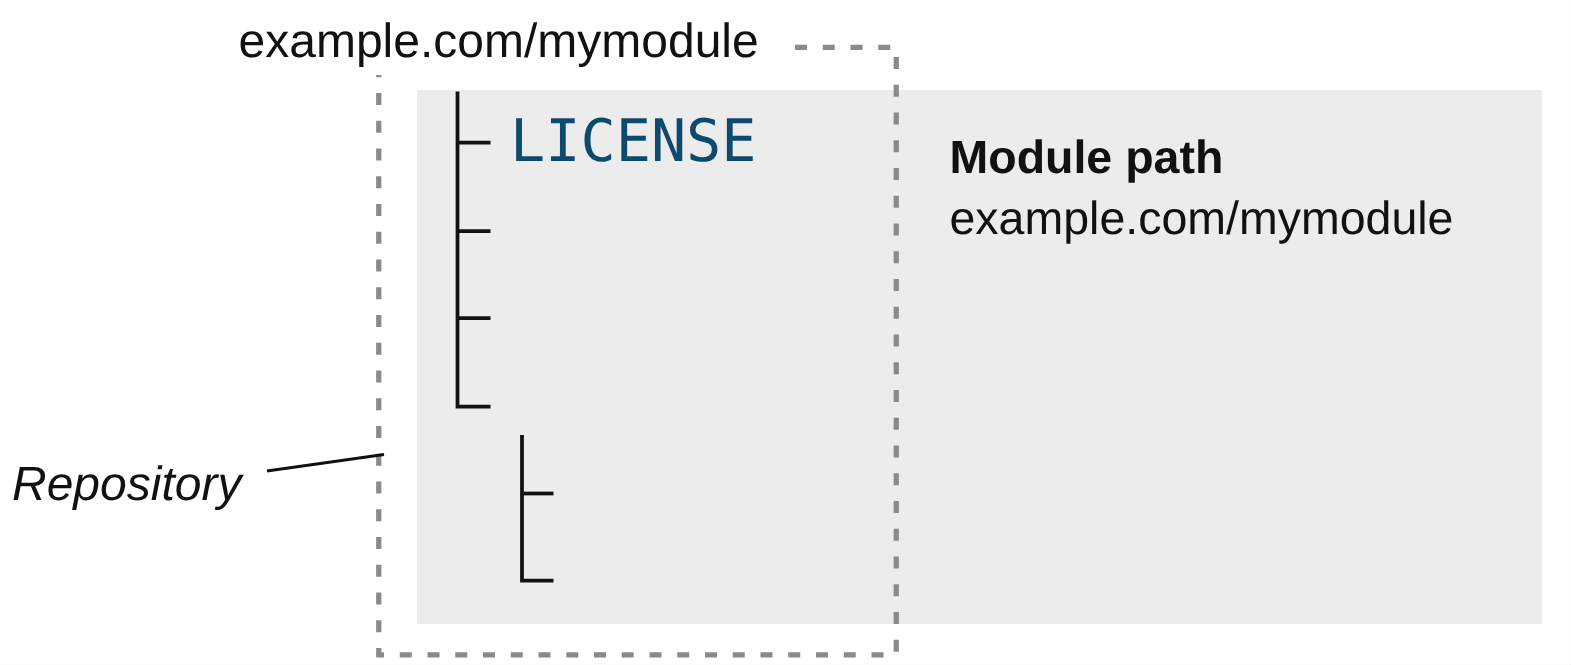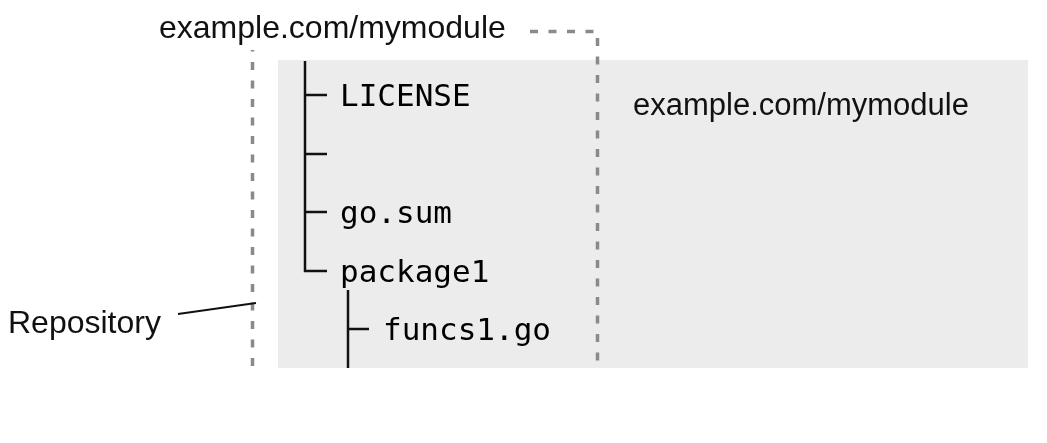--- a/index.html
+++ b/index.html
@@ -11,7 +11,7 @@
   .canvas {
     position: relative;
     width: 1047px;
-    height: 368px;
+    height: 443px;
     background: #ffffff;
     overflow: hidden;
     color: #111111;

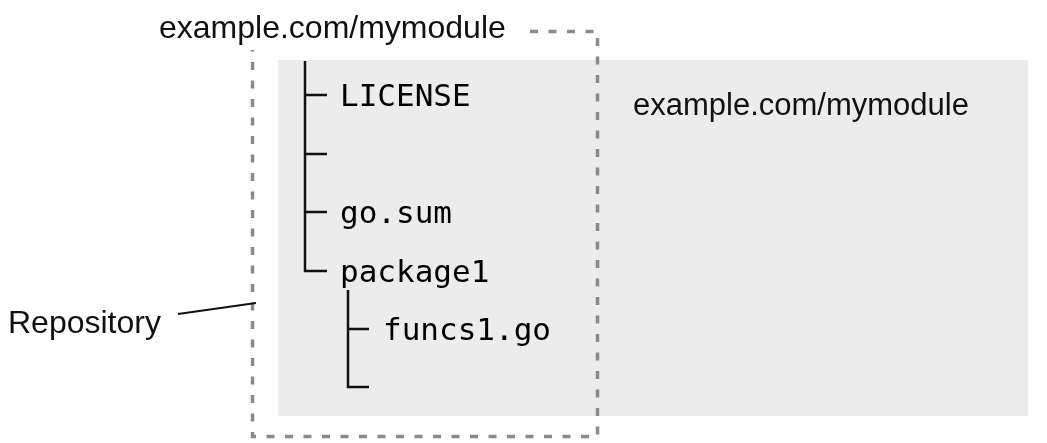--- a/index.html
+++ b/index.html
@@ -47,9 +47,9 @@
     height: 32px;
     line-height: 32px;
     font-family: "DejaVu Sans Mono", "Liberation Mono", monospace;
-    font-size: 31px;
+    font-size: 39px;
     white-space: nowrap;
-    color: #000000;
+    color: #0c4a6e;
   }
   .tree-item.root  { left: 340px; }
   .tree-item.child { left: 383px; }

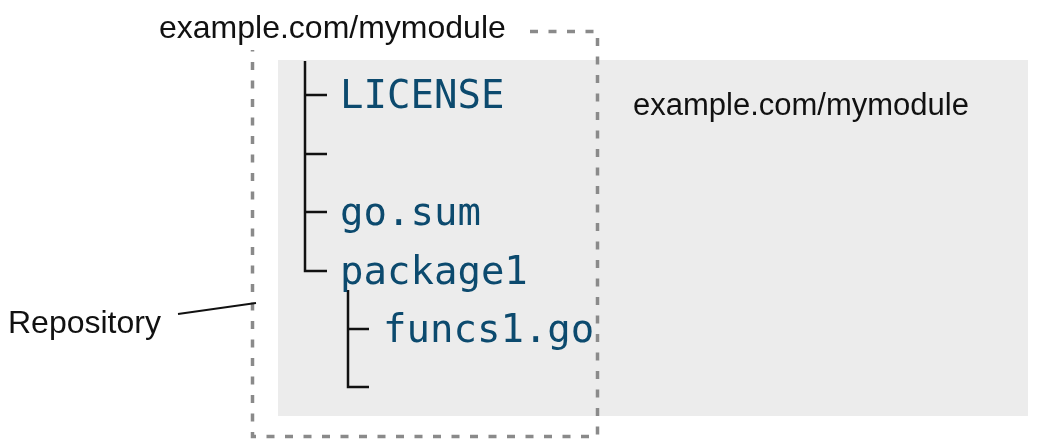--- a/index.html
+++ b/index.html
@@ -103,6 +103,7 @@
   <div class="tree-item child" style="top:313px">funcs1.go</div>
 
   <div class="module-path-block">
+    <div class="module-path-title">Module path</div>
     <div class="module-path-value">example.com/mymodule</div>
   </div>
 

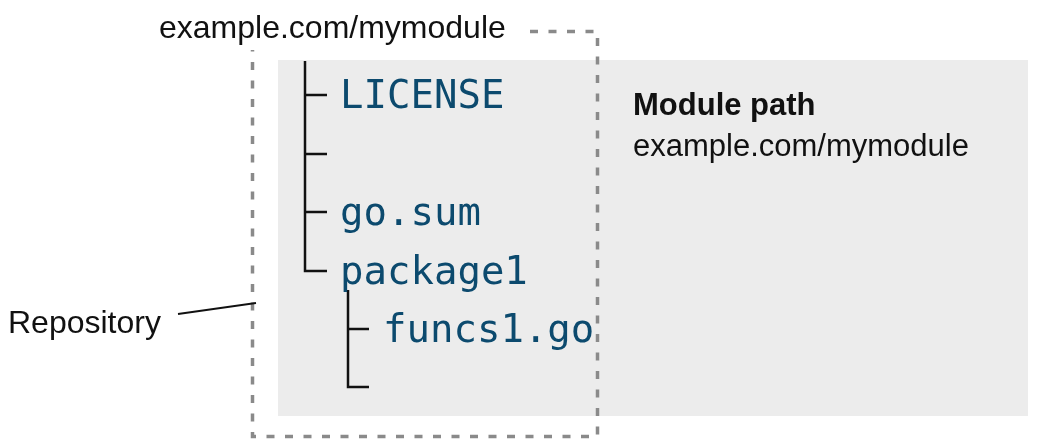--- a/index.html
+++ b/index.html
@@ -98,7 +98,6 @@
   <div class="top-label">example.com/mymodule</div>
 
   <div class="tree-item root" style="top:79px">LICENSE</div>
-  <div class="tree-item root" style="top:196px">go.sum</div>
   <div class="tree-item root" style="top:255px">package1</div>
   <div class="tree-item child" style="top:313px">funcs1.go</div>
 

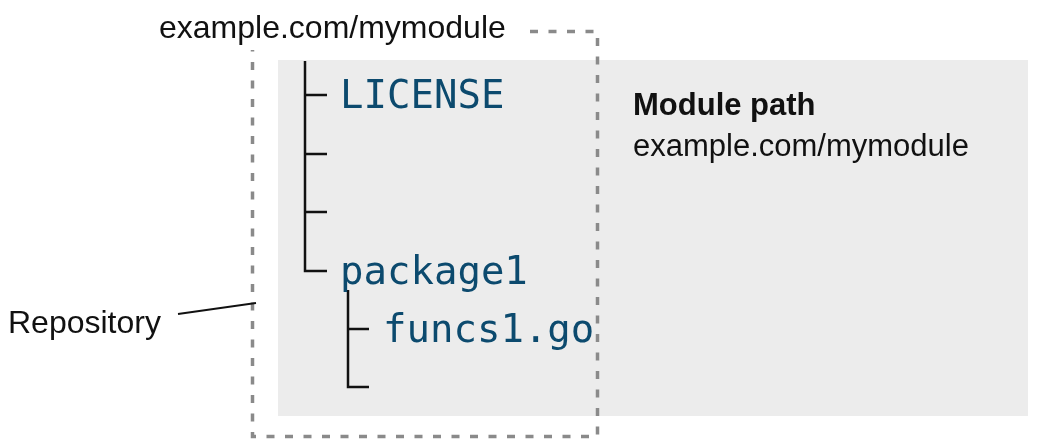--- a/index.html
+++ b/index.html
@@ -98,7 +98,6 @@
   <div class="top-label">example.com/mymodule</div>
 
   <div class="tree-item root" style="top:79px">LICENSE</div>
-  <div class="tree-item root" style="top:255px">package1</div>
   <div class="tree-item child" style="top:313px">funcs1.go</div>
 
   <div class="module-path-block">

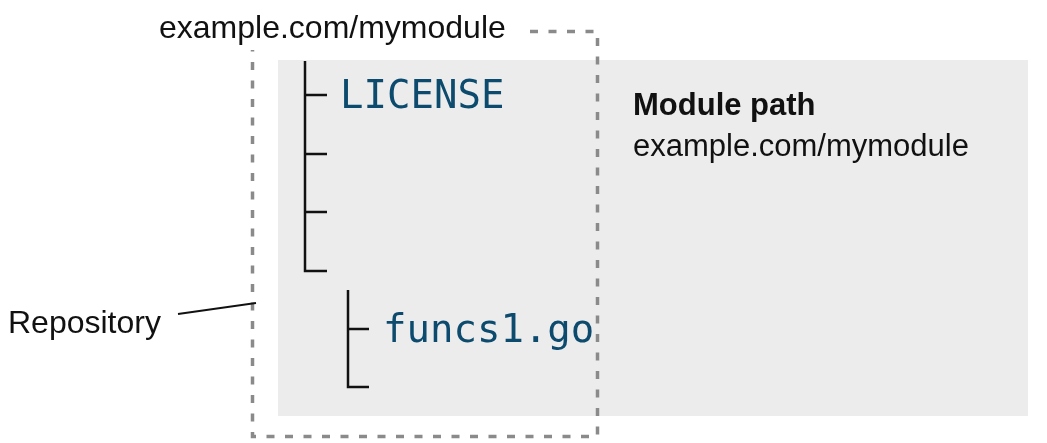--- a/index.html
+++ b/index.html
@@ -70,6 +70,7 @@
     line-height: 34px;
     white-space: nowrap;
     color: #111111;
+    font-style: italic;
   }
 </style>
 </head>

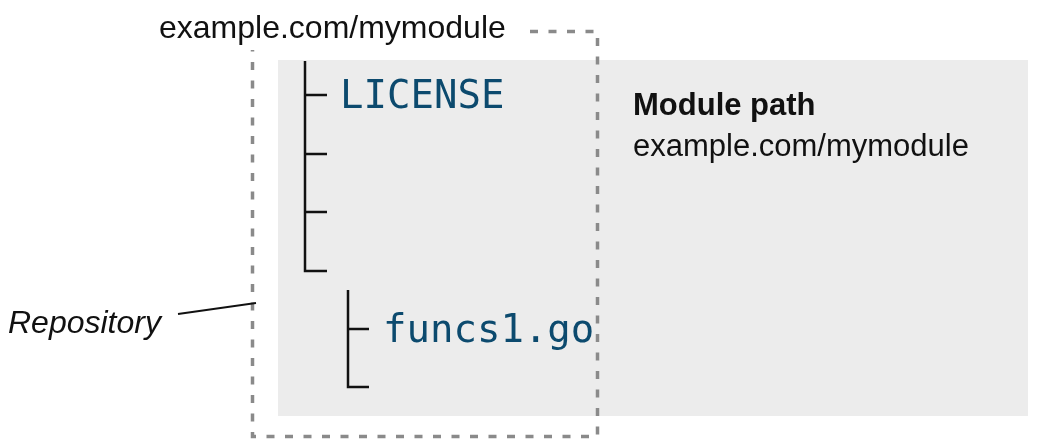--- a/index.html
+++ b/index.html
@@ -99,7 +99,6 @@
   <div class="top-label">example.com/mymodule</div>
 
   <div class="tree-item root" style="top:79px">LICENSE</div>
-  <div class="tree-item child" style="top:313px">funcs1.go</div>
 
   <div class="module-path-block">
     <div class="module-path-title">Module path</div>

